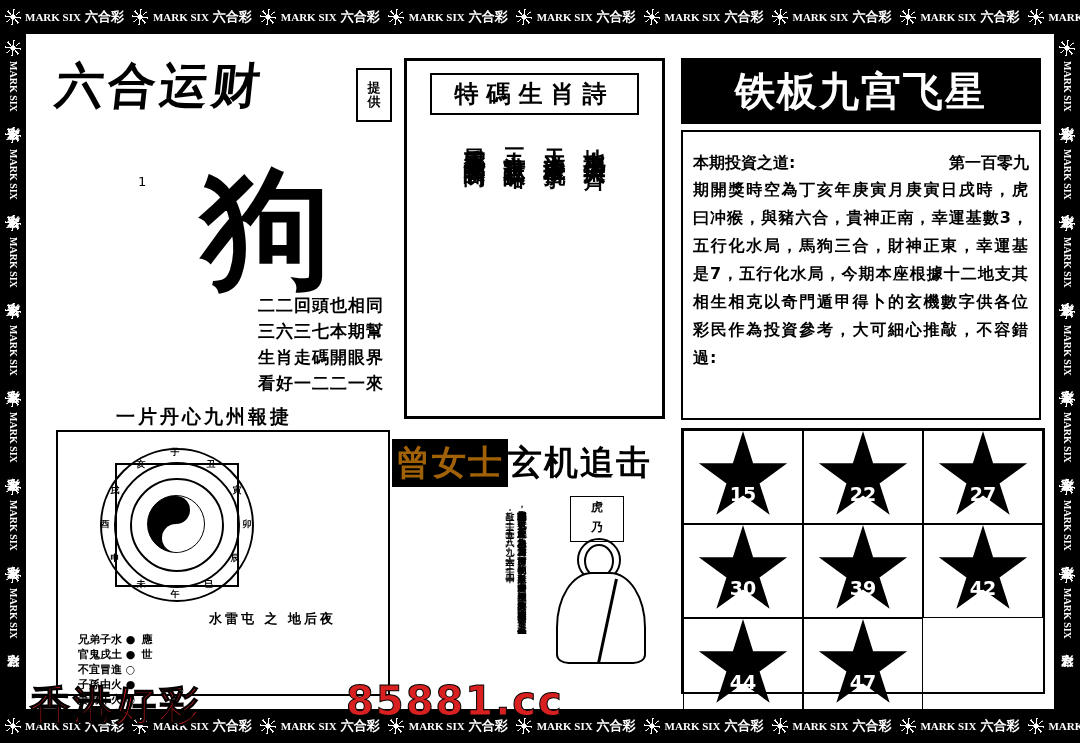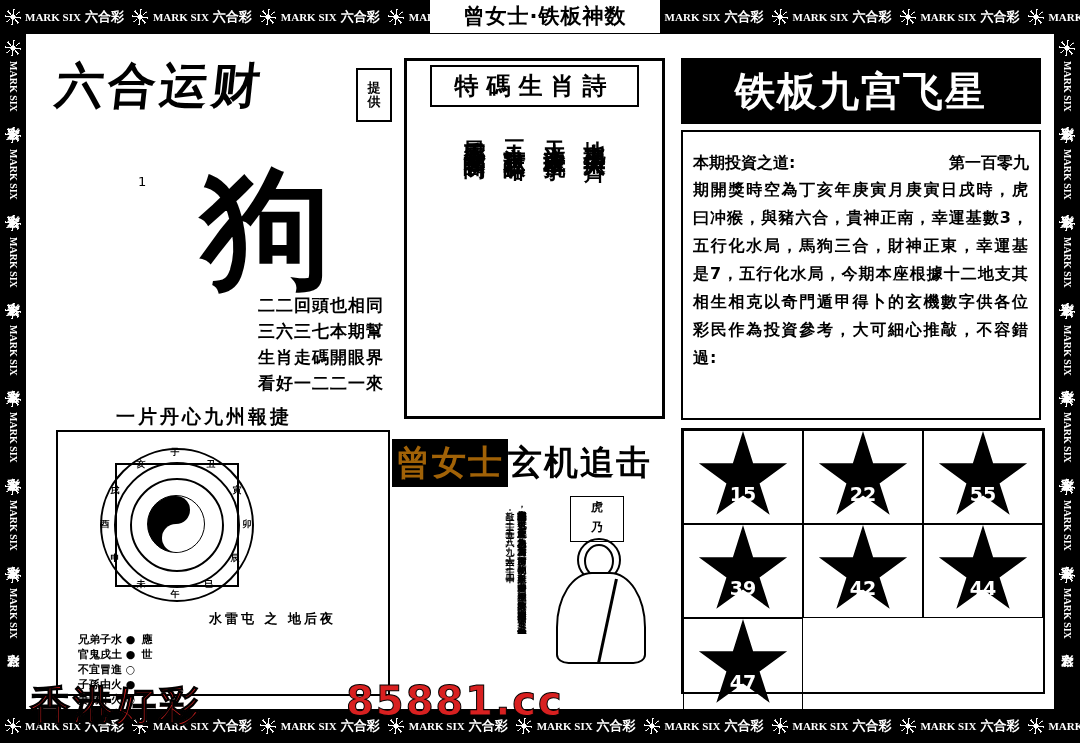--- a/index.html
+++ b/index.html
@@ -260,7 +260,6 @@
         <span class="mk">MARK SIX</span>
       </div>
     </div>
-  <div class="top-title">曾女士·铁板神数</div>
 
   <div class="strip strip-bottom" id="stripBottom">
       <div class="cell">

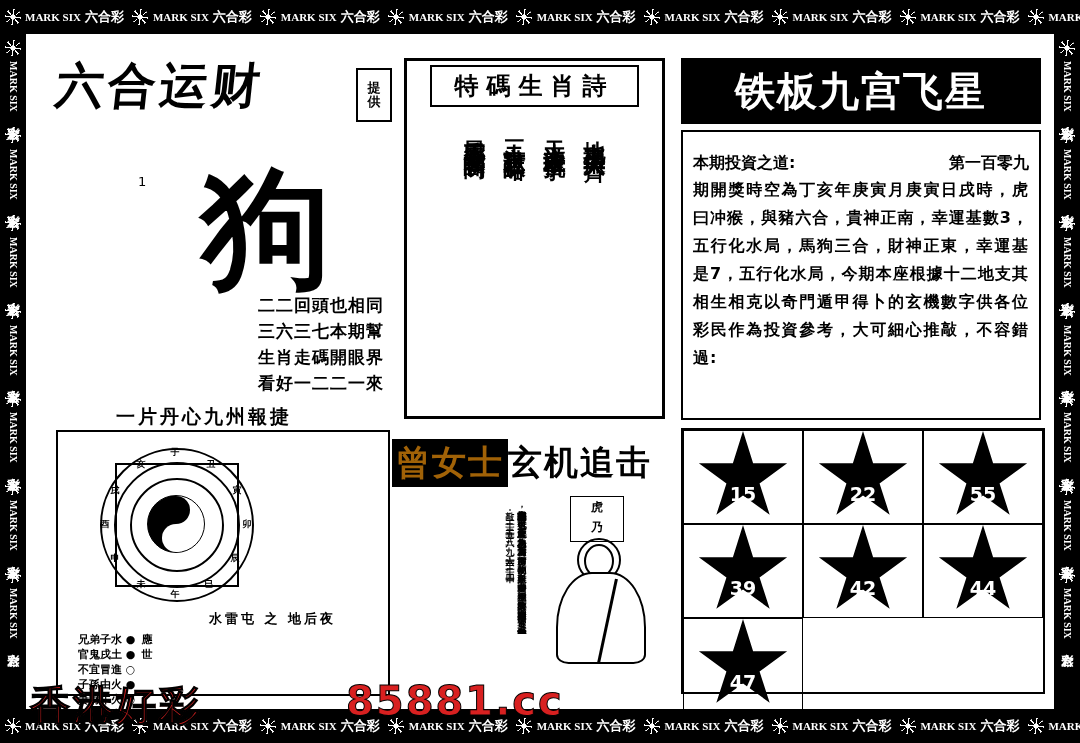--- a/index.html
+++ b/index.html
@@ -97,7 +97,7 @@
     background:#fff;
   }
   .poem-head{
-    margin:4px auto 0;width:205px;height:38px;border:2px solid #000;
+    margin:12px auto 0;width:205px;height:38px;border:2px solid #000;
     display:flex;align-items:center;justify-content:center;
     font-size:24px;font-weight:bold;letter-spacing:8px;
   }

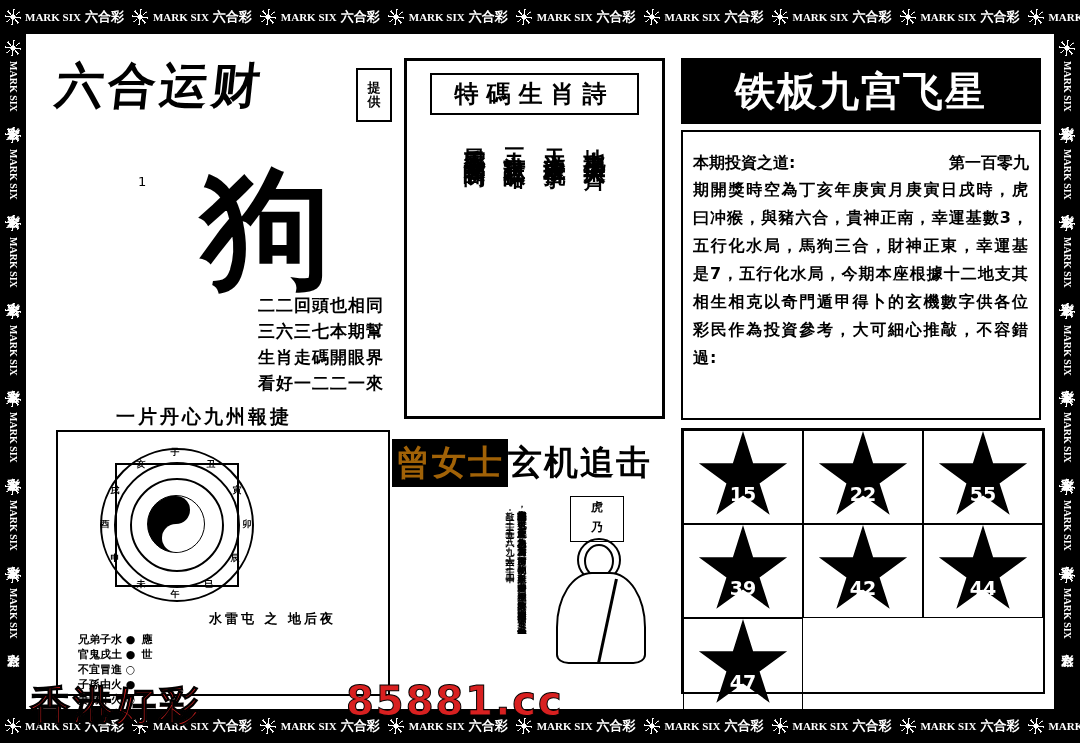--- a/index.html
+++ b/index.html
@@ -430,6 +430,10 @@
       <div class="star-cell">
         <div class="star"></div>
         <div class="star-num">22</div>
+      </div>
+      <div class="star-cell">
+        <div class="star"></div>
+        <div class="star-num">27</div>
       </div>
       <div class="star-cell">
         <div class="star"></div>

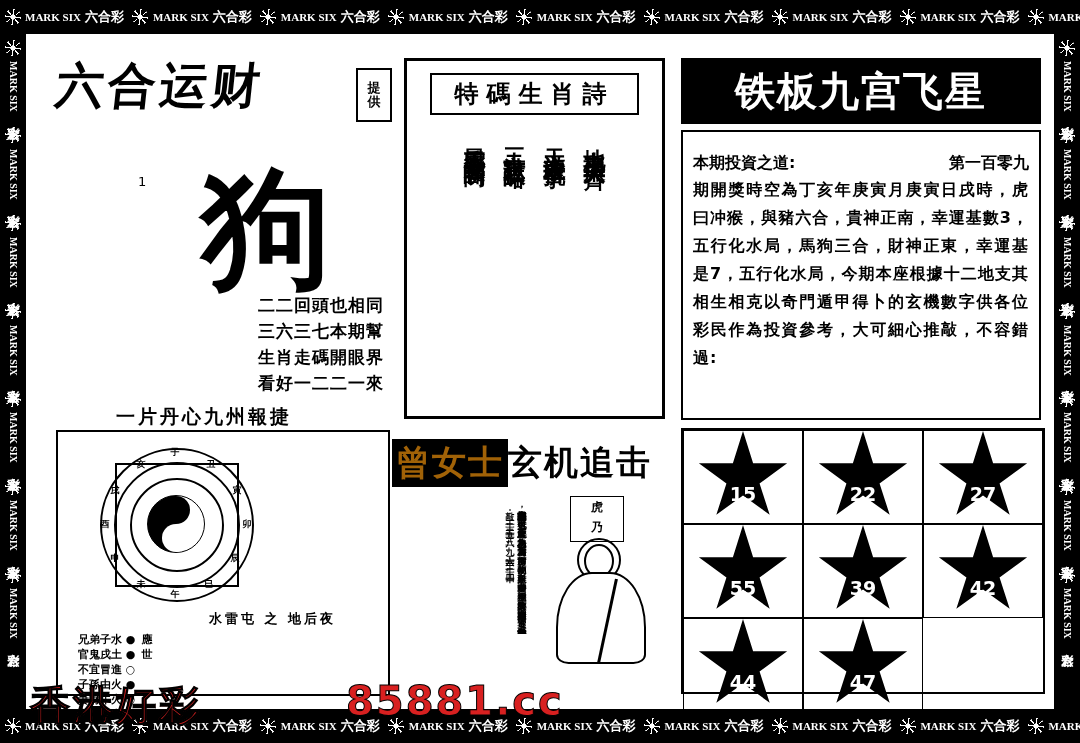--- a/index.html
+++ b/index.html
@@ -437,7 +437,7 @@
       </div>
       <div class="star-cell">
         <div class="star"></div>
-        <div class="star-num">55</div>
+        <div class="star-num">30</div>
       </div>
       <div class="star-cell">
         <div class="star"></div>

